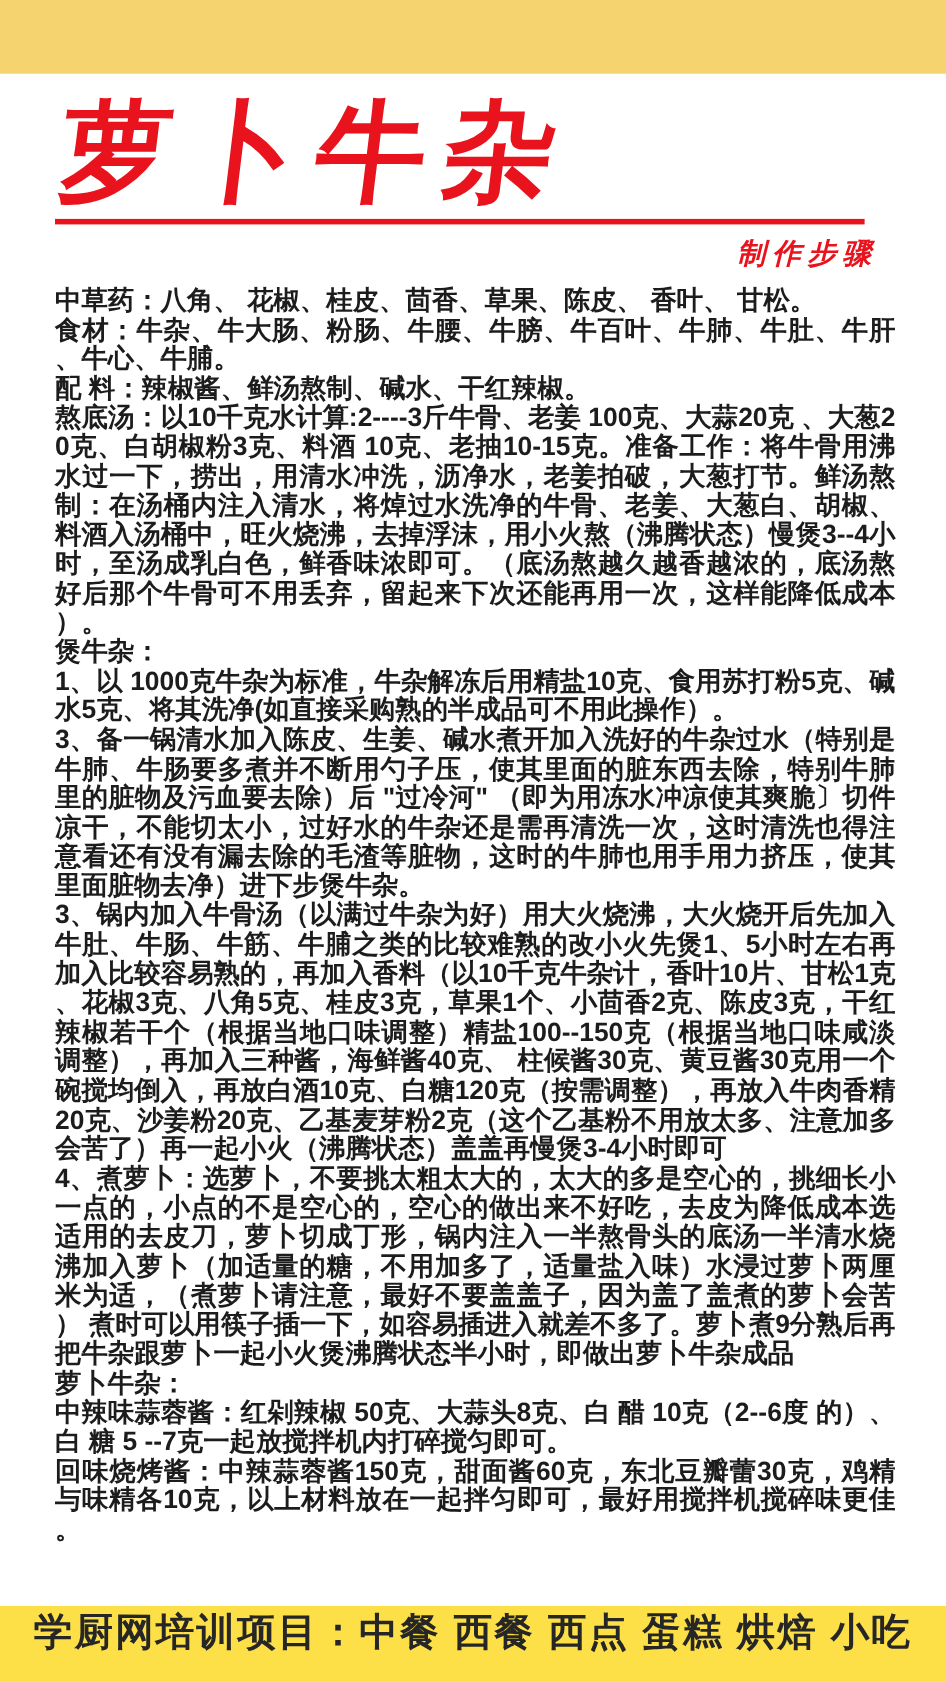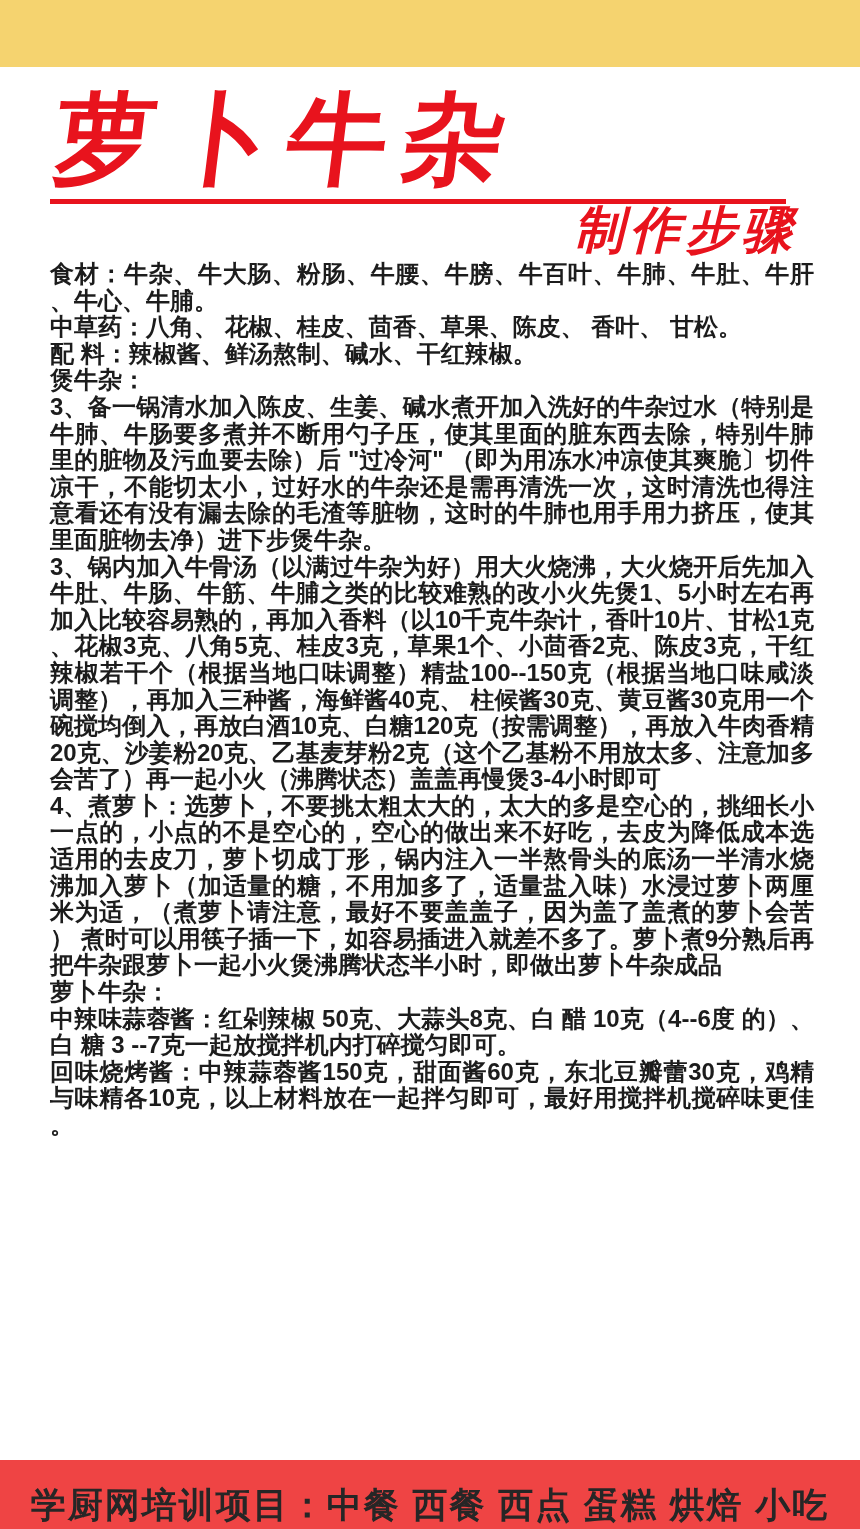--- a/index.html
+++ b/index.html
@@ -66,7 +66,7 @@
     margin-top: 6px;
     text-align: right;
     padding-right: 16px;
-    font-size: 50px;
+    font-size: 26px;
     line-height: 40px;
     font-weight: 900;
     font-style: italic;

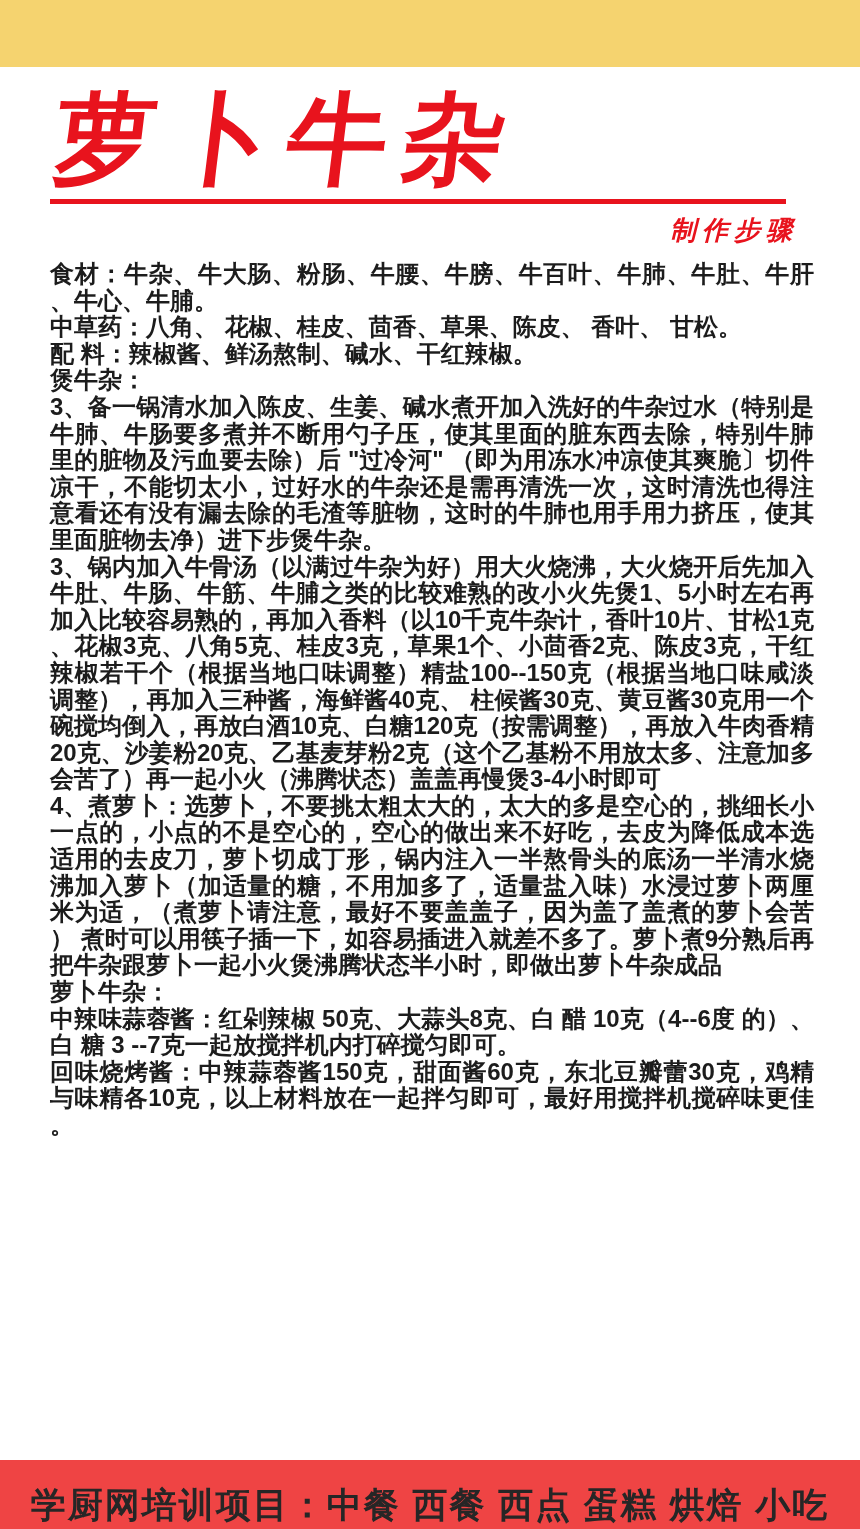--- a/index.html
+++ b/index.html
@@ -101,8 +101,8 @@
     <div class="subtitle">制作步骤</div>
 
     <div class="recipe-body">
+      <p>中草药：八角、 花椒、桂皮、茴香、草果、陈皮、 香叶、 甘松。</p>
       <p> 食材：牛杂、牛大肠、粉肠、牛腰、牛膀、牛百叶、牛肺、牛肚、牛肝、牛心、牛脯。</p>
-      <p>中草药：八角、 花椒、桂皮、茴香、草果、陈皮、 香叶、 甘松。</p>
       <p>配 料：辣椒酱、鲜汤熬制、碱水、干红辣椒。</p>
       <p>煲牛杂：</p>
       <p>3、备一锅清水加入陈皮、生姜、碱水煮开加入洗好的牛杂过水（特别是牛肺、牛肠要多煮并不断用勺子压，使其里面的脏东西去除，特别牛肺里的脏物及污血要去除）后 "过冷河" （即为用冻水冲凉使其爽脆〕切件凉干，不能切太小，过好水的牛杂还是需再清洗一次，这时清洗也得注意看还有没有漏去除的毛渣等脏物，这时的牛肺也用手用力挤压，使其里面脏物去净）进下步煲牛杂。</p>

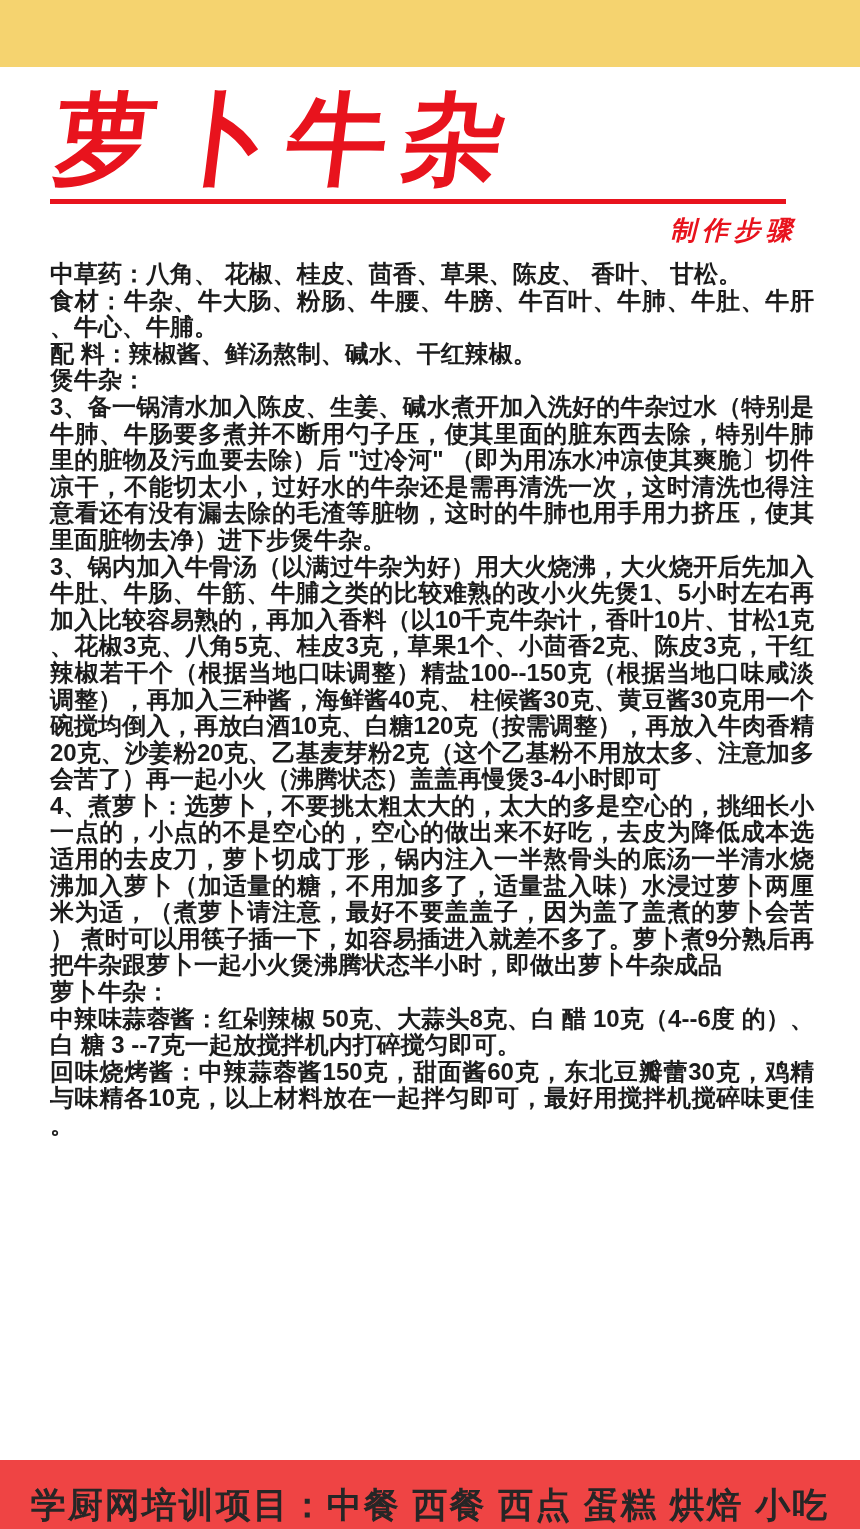--- a/index.html
+++ b/index.html
@@ -104,6 +104,7 @@
       <p>中草药：八角、 花椒、桂皮、茴香、草果、陈皮、 香叶、 甘松。</p>
       <p> 食材：牛杂、牛大肠、粉肠、牛腰、牛膀、牛百叶、牛肺、牛肚、牛肝、牛心、牛脯。</p>
       <p>配 料：辣椒酱、鲜汤熬制、碱水、干红辣椒。</p>
+      <p>熬底汤：以10千克水计算:2----3斤牛骨、老姜 100克、大蒜20克 、大葱20克、白胡椒粉3克、料酒 10克、老抽10-15克。准备工作：将牛骨用沸水过一下，捞出，用清水冲洗，沥净水，老姜拍破，大葱打节。鲜汤熬制：在汤桶内注入清水，将焯过水洗净的牛骨、老姜、大葱白、胡椒、料酒入汤桶中，旺火烧沸，去掉浮沫，用小火熬（沸腾状态）慢煲3--4小时，至汤成乳白色，鲜香味浓即可。（底汤熬越久越香越浓的，底汤熬好后那个牛骨可不用丢弃，留起来下次还能再用一次，这样能降低成本）。</p>
       <p>煲牛杂：</p>
       <p>3、备一锅清水加入陈皮、生姜、碱水煮开加入洗好的牛杂过水（特别是牛肺、牛肠要多煮并不断用勺子压，使其里面的脏东西去除，特别牛肺里的脏物及污血要去除）后 "过冷河" （即为用冻水冲凉使其爽脆〕切件凉干，不能切太小，过好水的牛杂还是需再清洗一次，这时清洗也得注意看还有没有漏去除的毛渣等脏物，这时的牛肺也用手用力挤压，使其里面脏物去净）进下步煲牛杂。</p>
       <p>3、锅内加入牛骨汤（以满过牛杂为好）用大火烧沸，大火烧开后先加入牛肚、牛肠、牛筋、牛脯之类的比较难熟的改小火先煲1、5小时左右再加入比较容易熟的，再加入香料（以10千克牛杂计，香叶10片、甘松1克、花椒3克、八角5克、桂皮3克，草果1个、小茴香2克、陈皮3克，干红辣椒若干个（根据当地口味调整）精盐100--150克（根据当地口味咸淡调整），再加入三种酱，海鲜酱40克、 柱候酱30克、黄豆酱30克用一个碗搅均倒入，再放白酒10克、白糖120克（按需调整），再放入牛肉香精20克、沙姜粉20克、乙基麦芽粉2克（这个乙基粉不用放太多、注意加多会苦了）再一起小火（沸腾状态）盖盖再慢煲3-4小时即可</p>

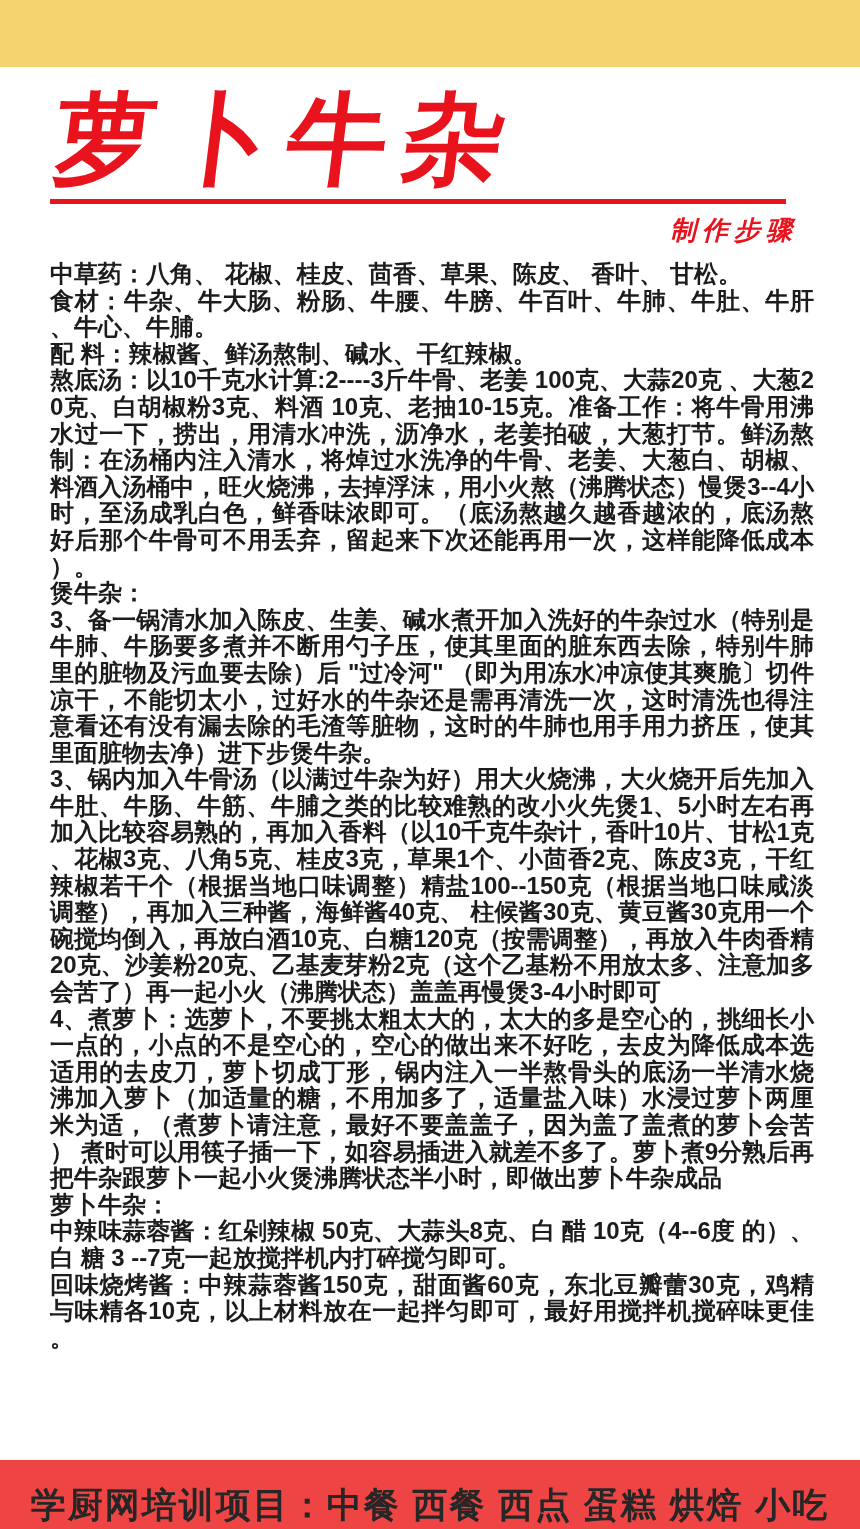--- a/index.html
+++ b/index.html
@@ -106,6 +106,7 @@
       <p>配 料：辣椒酱、鲜汤熬制、碱水、干红辣椒。</p>
       <p>熬底汤：以10千克水计算:2----3斤牛骨、老姜 100克、大蒜20克 、大葱20克、白胡椒粉3克、料酒 10克、老抽10-15克。准备工作：将牛骨用沸水过一下，捞出，用清水冲洗，沥净水，老姜拍破，大葱打节。鲜汤熬制：在汤桶内注入清水，将焯过水洗净的牛骨、老姜、大葱白、胡椒、料酒入汤桶中，旺火烧沸，去掉浮沫，用小火熬（沸腾状态）慢煲3--4小时，至汤成乳白色，鲜香味浓即可。（底汤熬越久越香越浓的，底汤熬好后那个牛骨可不用丢弃，留起来下次还能再用一次，这样能降低成本）。</p>
       <p>煲牛杂：</p>
+      <p>1、以 1000克牛杂为标准，牛杂解冻后用精盐10克、食用苏打粉5克、碱水5克、将其洗净(如直接采购熟的半成品可不用此操作）。</p>
       <p>3、备一锅清水加入陈皮、生姜、碱水煮开加入洗好的牛杂过水（特别是牛肺、牛肠要多煮并不断用勺子压，使其里面的脏东西去除，特别牛肺里的脏物及污血要去除）后 "过冷河" （即为用冻水冲凉使其爽脆〕切件凉干，不能切太小，过好水的牛杂还是需再清洗一次，这时清洗也得注意看还有没有漏去除的毛渣等脏物，这时的牛肺也用手用力挤压，使其里面脏物去净）进下步煲牛杂。</p>
       <p>3、锅内加入牛骨汤（以满过牛杂为好）用大火烧沸，大火烧开后先加入牛肚、牛肠、牛筋、牛脯之类的比较难熟的改小火先煲1、5小时左右再加入比较容易熟的，再加入香料（以10千克牛杂计，香叶10片、甘松1克、花椒3克、八角5克、桂皮3克，草果1个、小茴香2克、陈皮3克，干红辣椒若干个（根据当地口味调整）精盐100--150克（根据当地口味咸淡调整），再加入三种酱，海鲜酱40克、 柱候酱30克、黄豆酱30克用一个碗搅均倒入，再放白酒10克、白糖120克（按需调整），再放入牛肉香精20克、沙姜粉20克、乙基麦芽粉2克（这个乙基粉不用放太多、注意加多会苦了）再一起小火（沸腾状态）盖盖再慢煲3-4小时即可</p>
       <p>4、煮萝卜：选萝卜，不要挑太粗太大的，太大的多是空心的，挑细长小一点的，小点的不是空心的，空心的做出来不好吃，去皮为降低成本选适用的去皮刀，萝卜切成丁形，锅内注入一半熬骨头的底汤一半清水烧沸加入萝卜（加适量的糖，不用加多了，适量盐入味）水浸过萝卜两厘米为适，（煮萝卜请注意，最好不要盖盖子，因为盖了盖煮的萝卜会苦） 煮时可以用筷子插一下，如容易插进入就差不多了。萝卜煮9分熟后再把牛杂跟萝卜一起小火煲沸腾状态半小时，即做出萝卜牛杂成品</p>

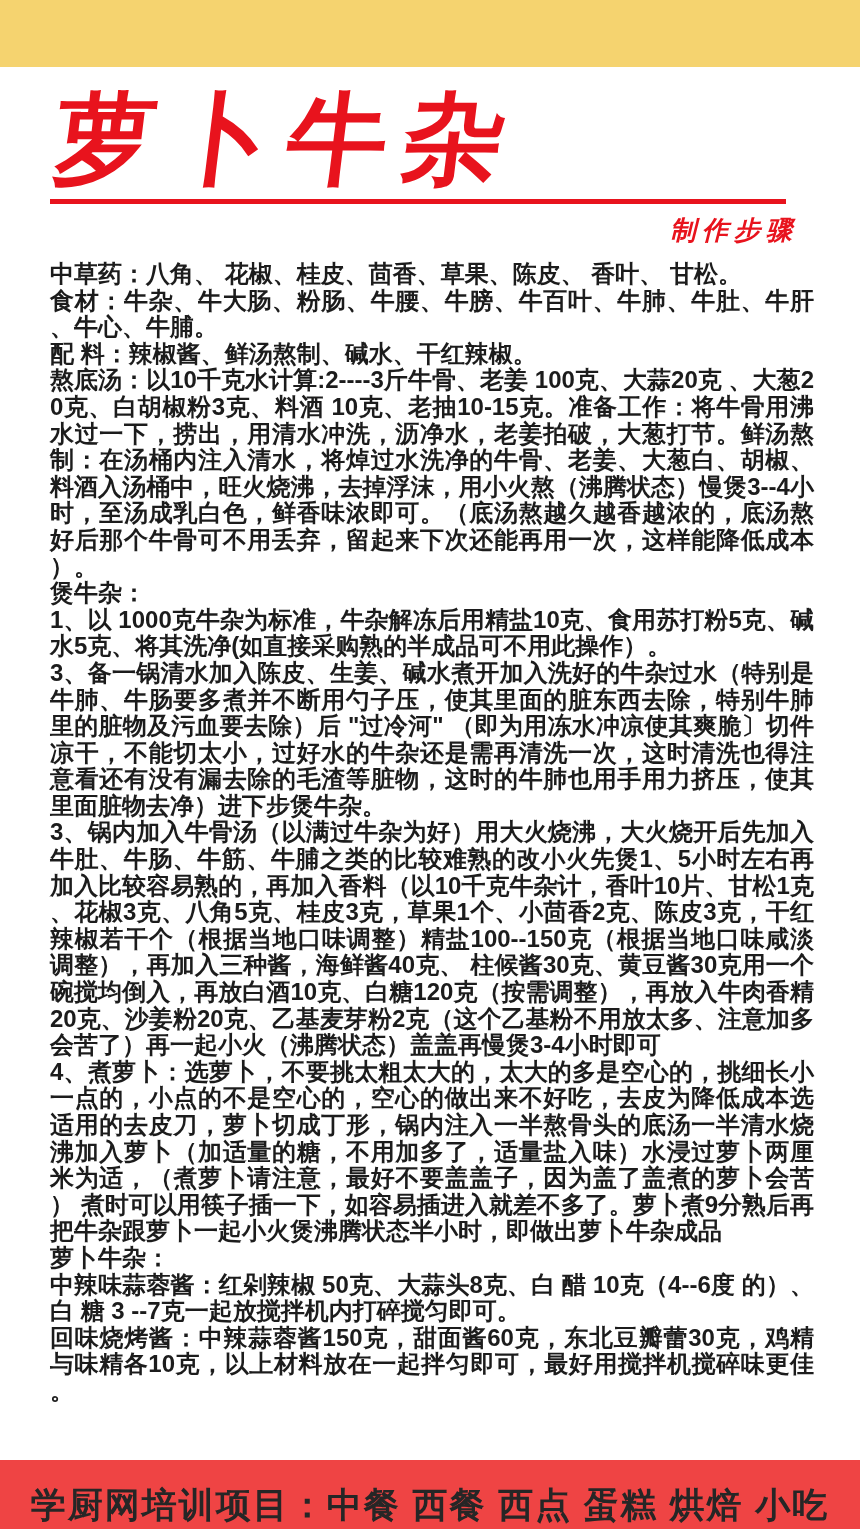--- a/index.html
+++ b/index.html
@@ -111,7 +111,7 @@
       <p>3、锅内加入牛骨汤（以满过牛杂为好）用大火烧沸，大火烧开后先加入牛肚、牛肠、牛筋、牛脯之类的比较难熟的改小火先煲1、5小时左右再加入比较容易熟的，再加入香料（以10千克牛杂计，香叶10片、甘松1克、花椒3克、八角5克、桂皮3克，草果1个、小茴香2克、陈皮3克，干红辣椒若干个（根据当地口味调整）精盐100--150克（根据当地口味咸淡调整），再加入三种酱，海鲜酱40克、 柱候酱30克、黄豆酱30克用一个碗搅均倒入，再放白酒10克、白糖120克（按需调整），再放入牛肉香精20克、沙姜粉20克、乙基麦芽粉2克（这个乙基粉不用放太多、注意加多会苦了）再一起小火（沸腾状态）盖盖再慢煲3-4小时即可</p>
       <p>4、煮萝卜：选萝卜，不要挑太粗太大的，太大的多是空心的，挑细长小一点的，小点的不是空心的，空心的做出来不好吃，去皮为降低成本选适用的去皮刀，萝卜切成丁形，锅内注入一半熬骨头的底汤一半清水烧沸加入萝卜（加适量的糖，不用加多了，适量盐入味）水浸过萝卜两厘米为适，（煮萝卜请注意，最好不要盖盖子，因为盖了盖煮的萝卜会苦） 煮时可以用筷子插一下，如容易插进入就差不多了。萝卜煮9分熟后再把牛杂跟萝卜一起小火煲沸腾状态半小时，即做出萝卜牛杂成品</p>
       <p>萝卜牛杂：</p>
-      <p>中辣味蒜蓉酱：红剁辣椒 50克、大蒜头8克、白 醋 10克（4--6度 的）、白 糖 3 --7克一起放搅拌机内打碎搅匀即可。</p>
+      <p>中辣味蒜蓉酱：红剁辣椒 50克、大蒜头8克、白 醋 10克（2--6度 的）、白 糖 5 --7克一起放搅拌机内打碎搅匀即可。</p>
       <p>回味烧烤酱：中辣蒜蓉酱150克，甜面酱60克，东北豆瓣蕾30克，鸡精与味精各10克，以上材料放在一起拌匀即可，最好用搅拌机搅碎味更佳。</p>
     </div>
   </div>

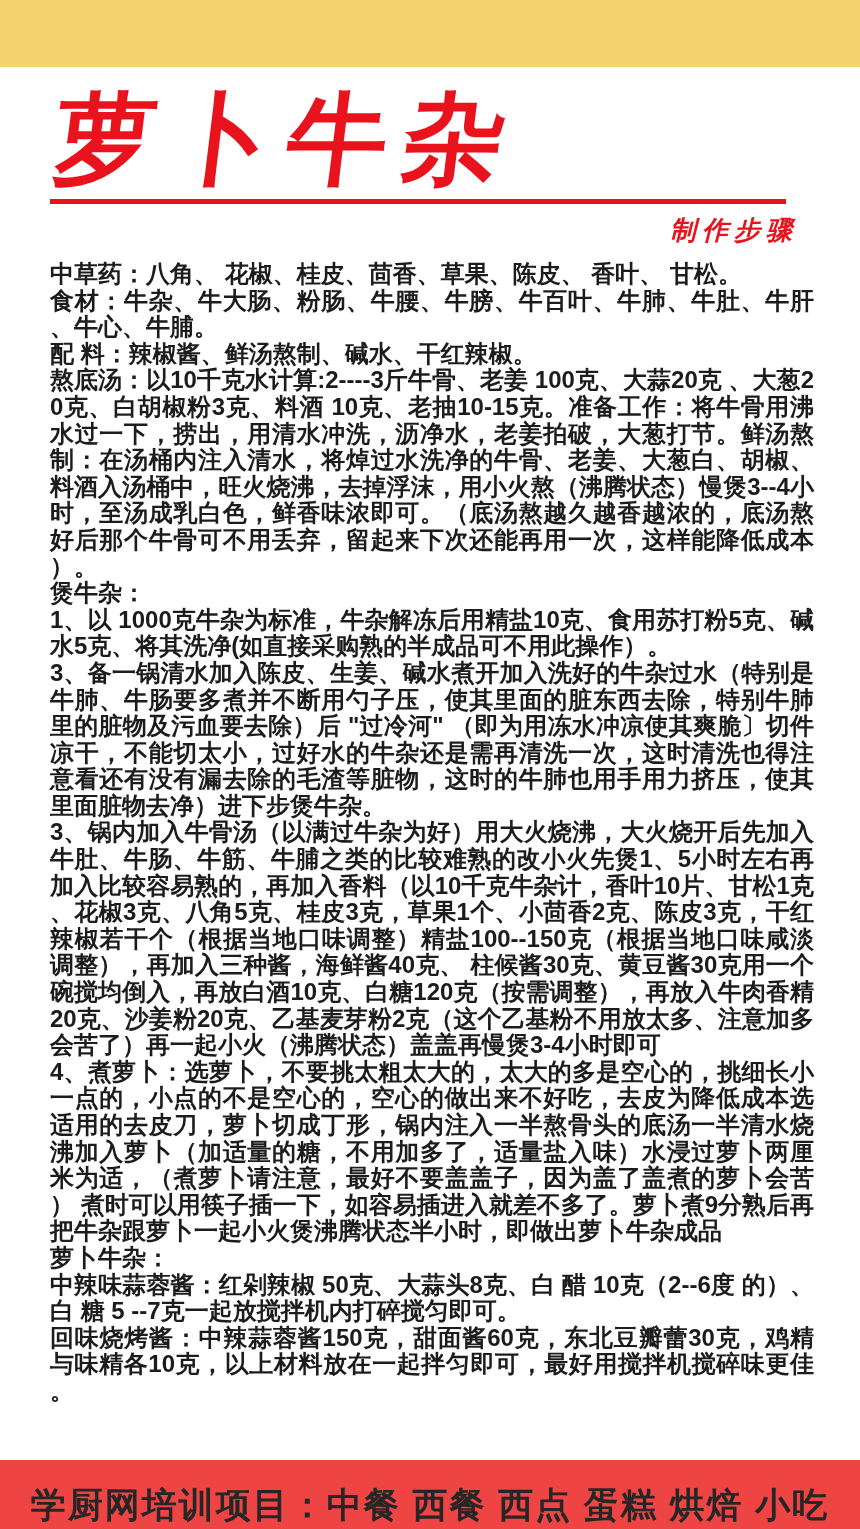--- a/index.html
+++ b/index.html
@@ -27,9 +27,9 @@
     position: absolute;
     bottom: 0; left: 0; right: 0;
     height: 69px;
-    background: #ef4444;
+    background: #fde047;
     display: flex;
-    align-items: flex-end;
+    align-items: flex-start;
     justify-content: center;
   }
   .footer-text {

